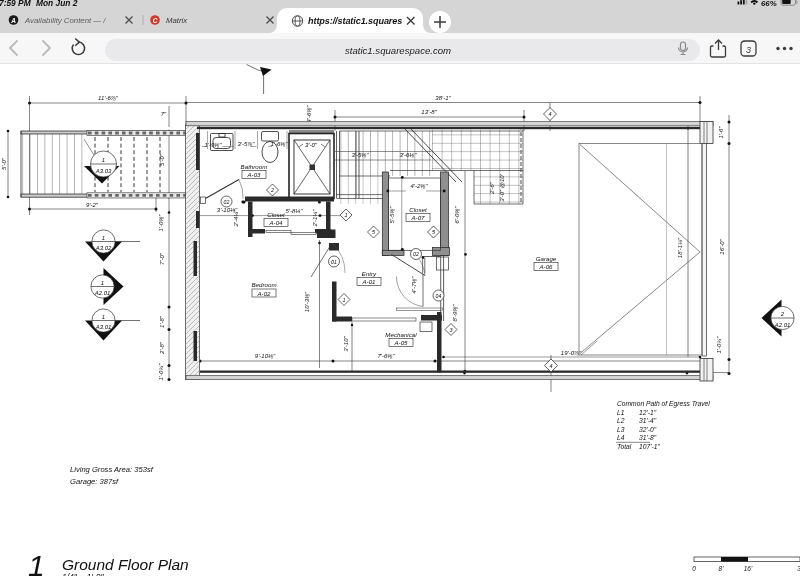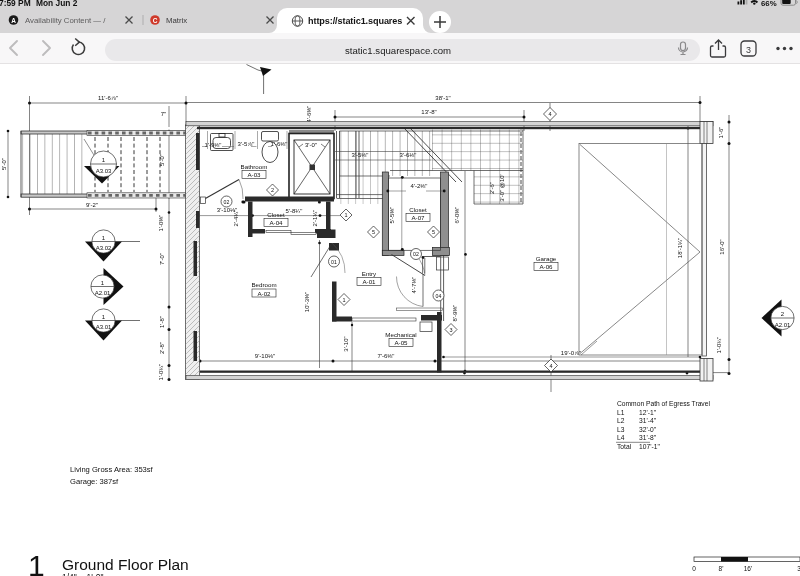--- a/index.html
+++ b/index.html
@@ -4,7 +4,7 @@
 <style>
   html,body{margin:0;padding:0;width:800px;height:576px;overflow:hidden;background:#fff;
     font-family:"Liberation Sans",sans-serif;}
-  #page{position:relative;width:791px;height:576px;}
+  #page{position:relative;width:791px;height:576px;font-style:italic;}
 </style>
 </head>
 <body>

